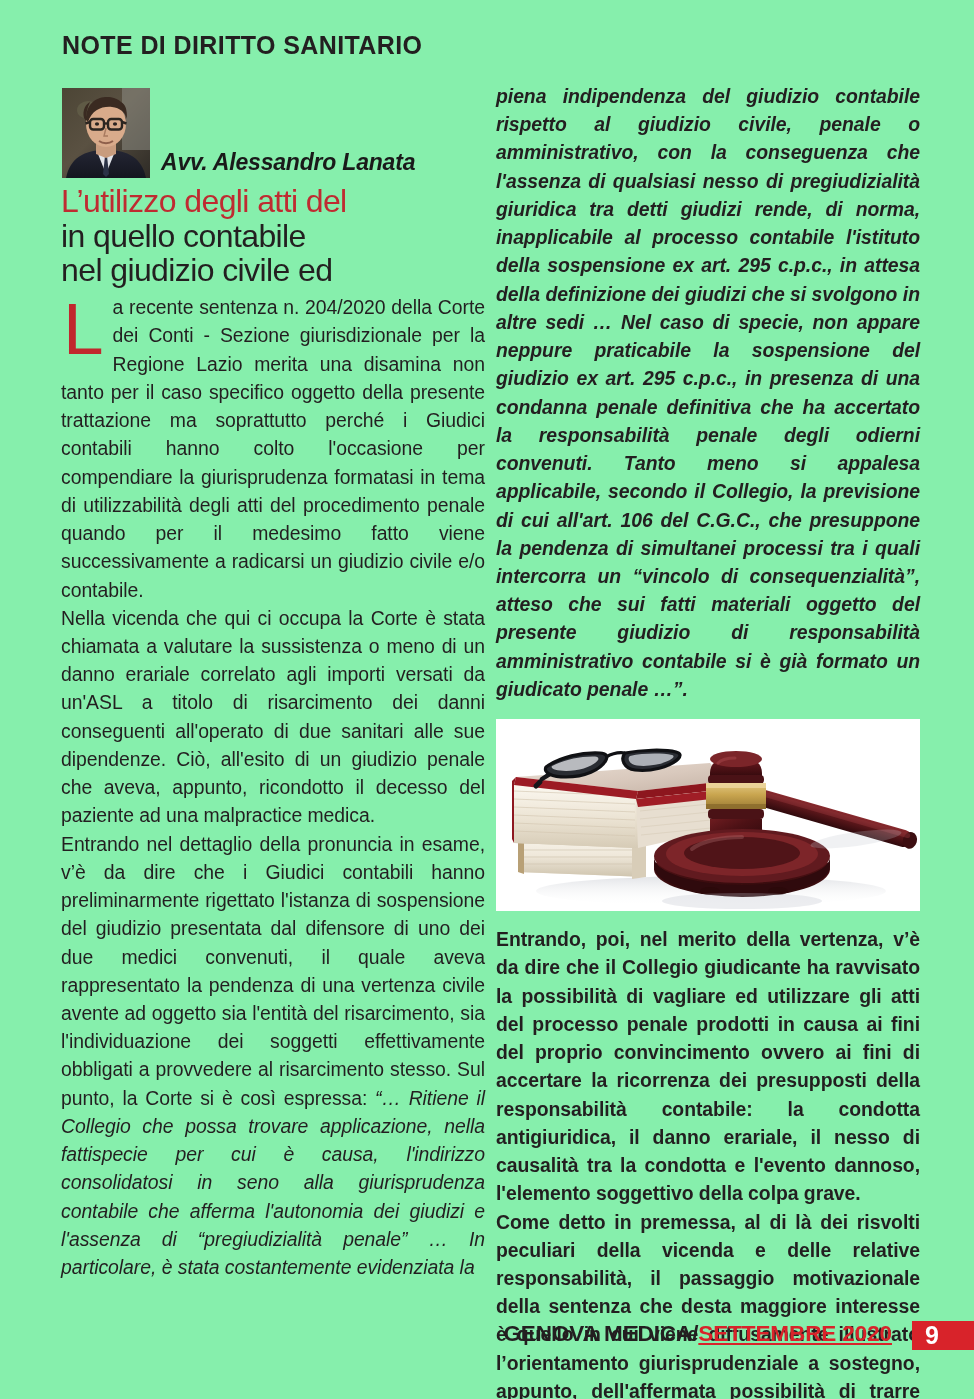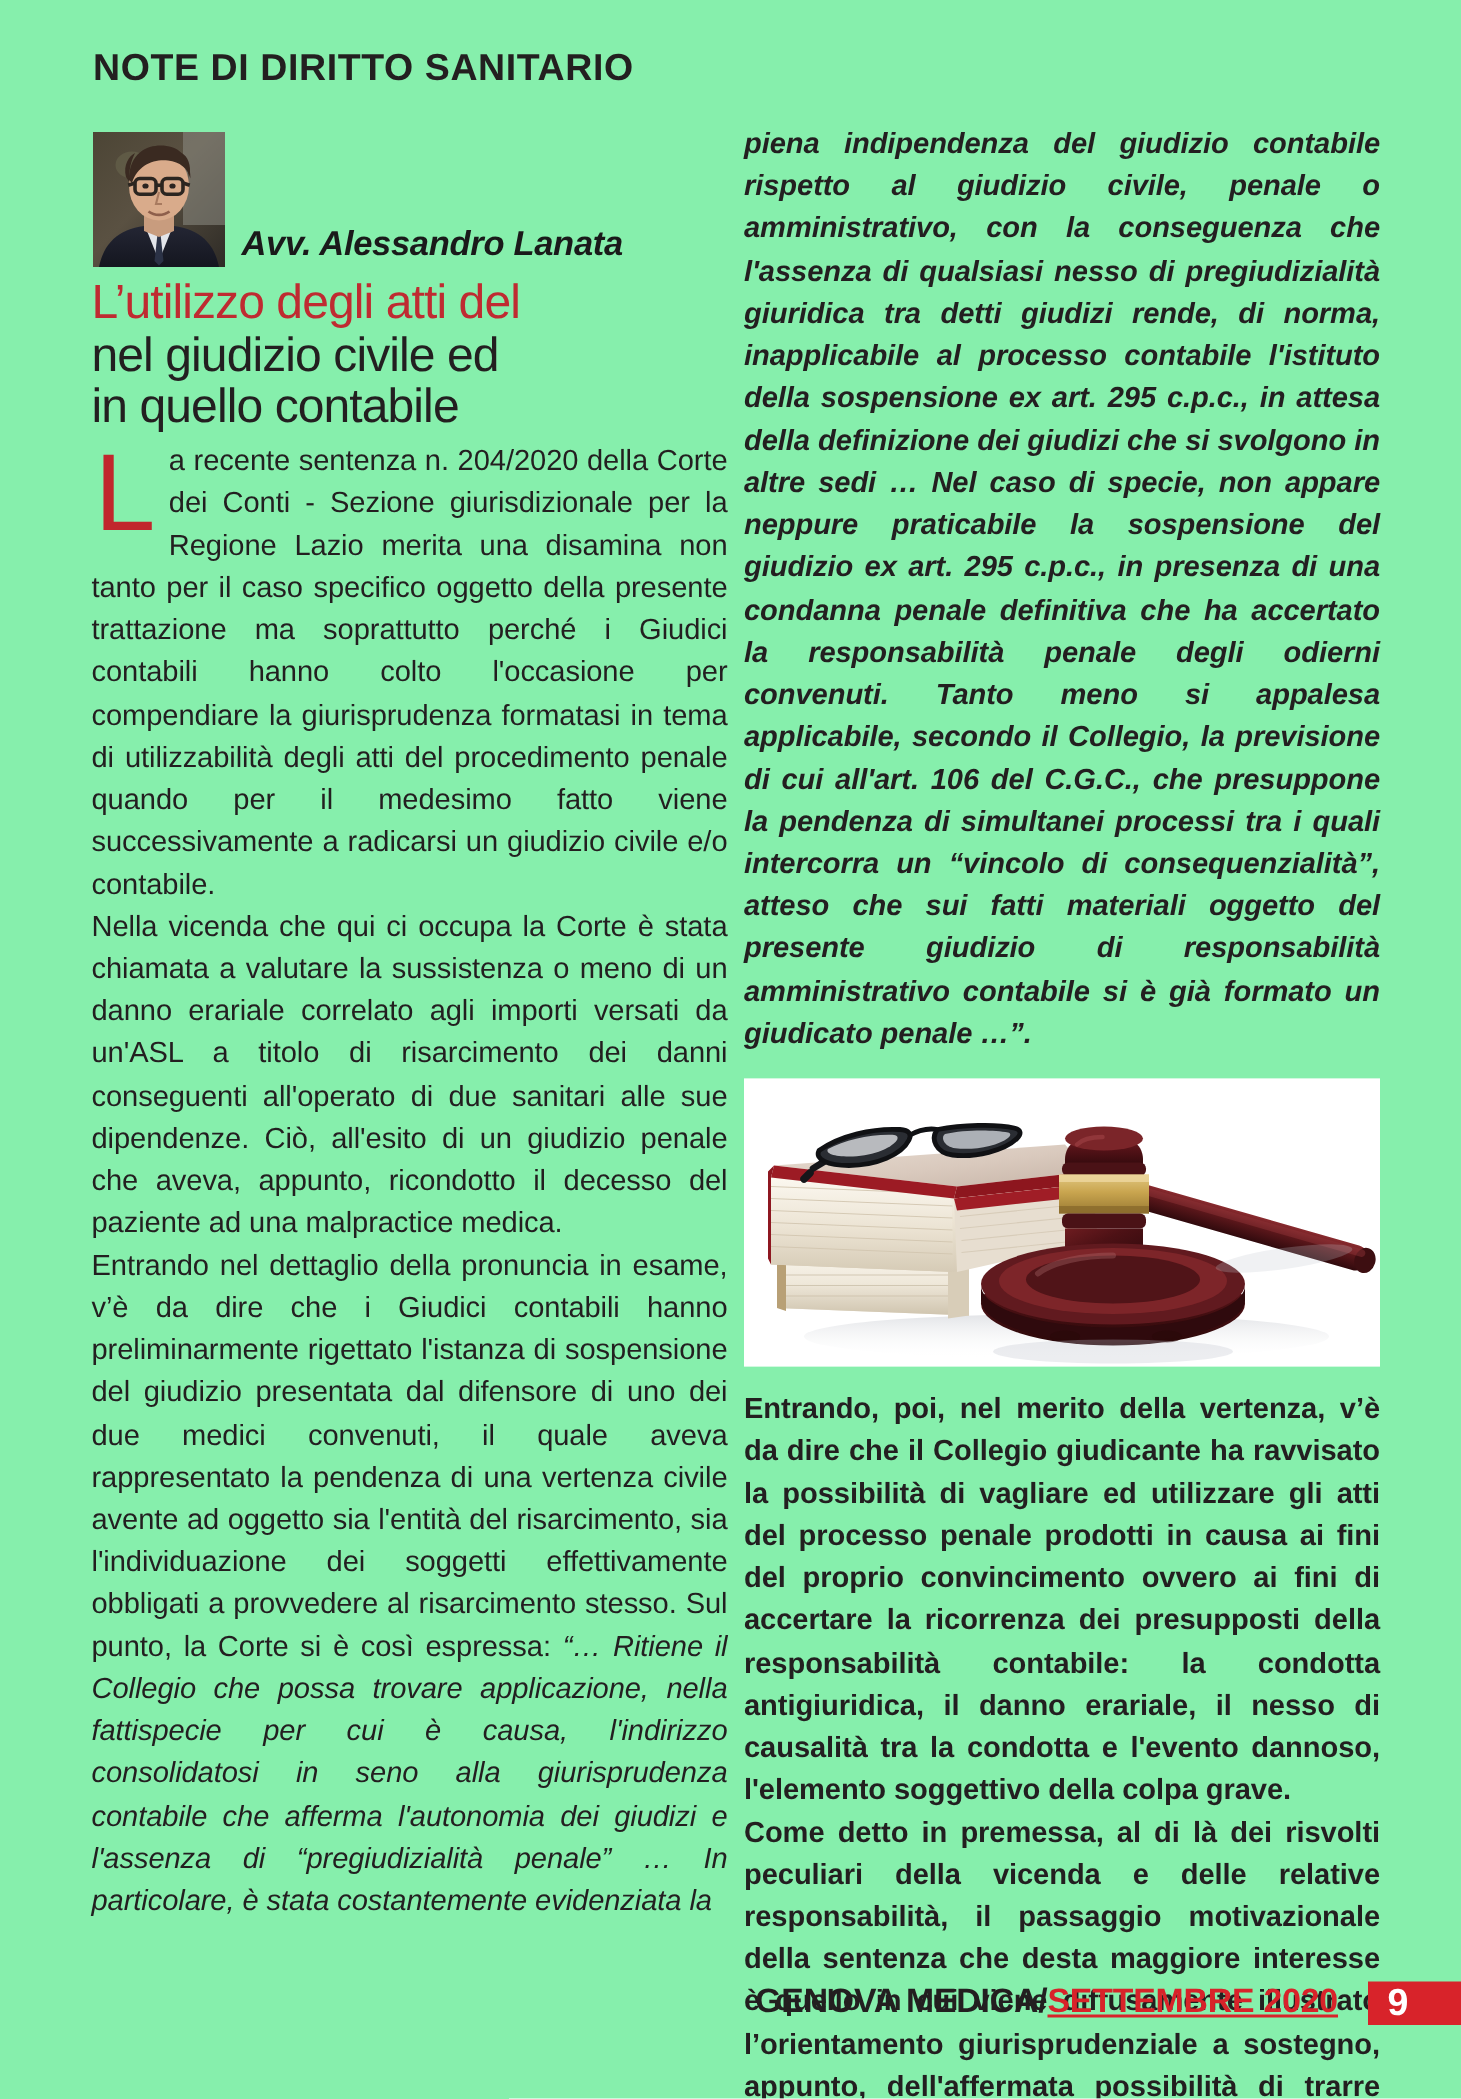--- a/index.html
+++ b/index.html
@@ -210,8 +210,8 @@
 
     <h1 class="article-title">
       <span class="t-red">L’utilizzo degli atti del</span>
+      <span class="t-dark">in quello contabile</span>
       <span class="t-dark">nel giudizio civile ed</span>
-      <span class="t-dark">in quello contabile</span>
     </h1>
 
     <p class="body-par first-par">

